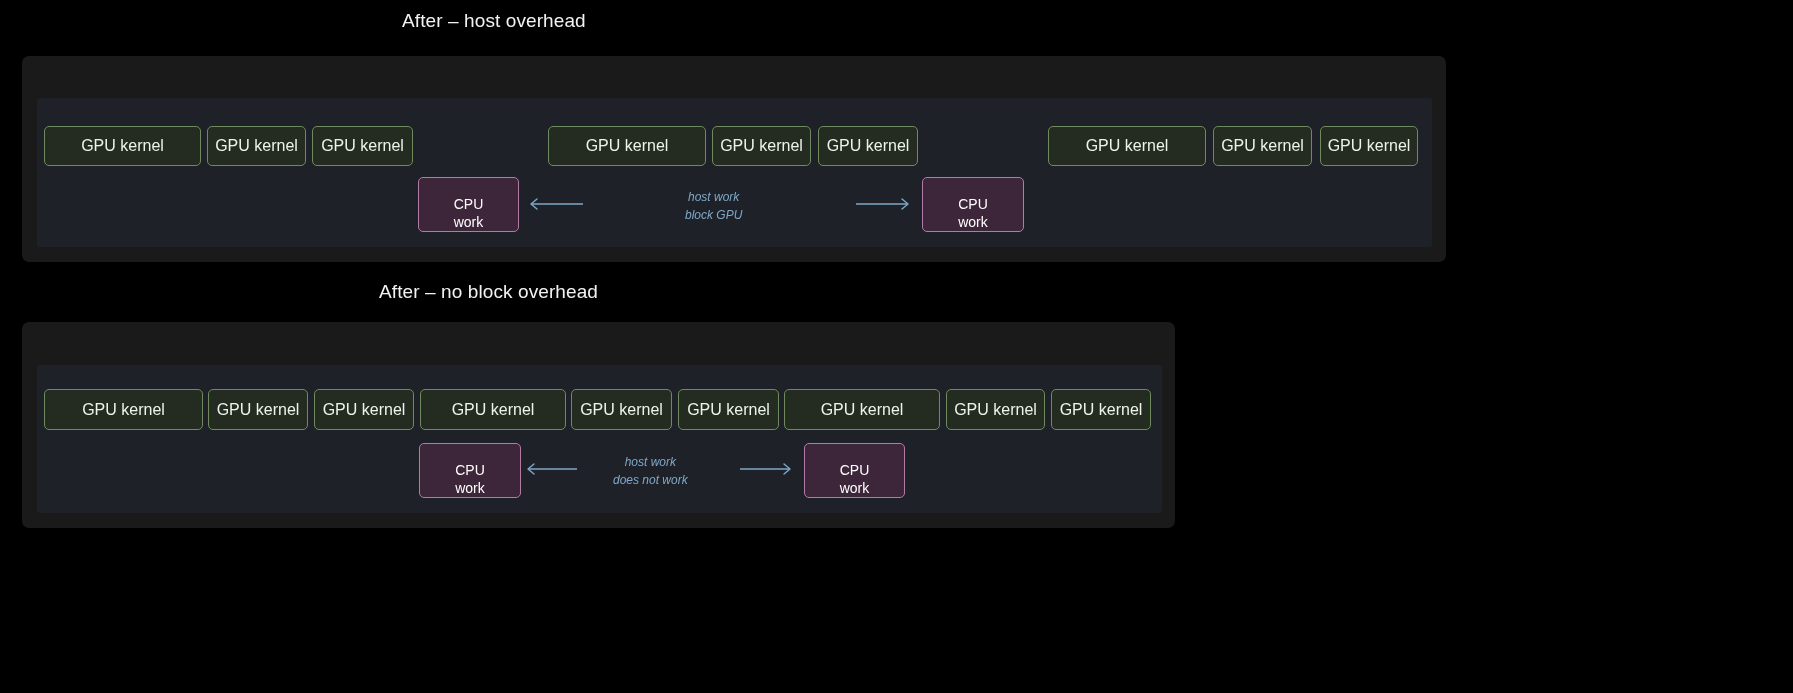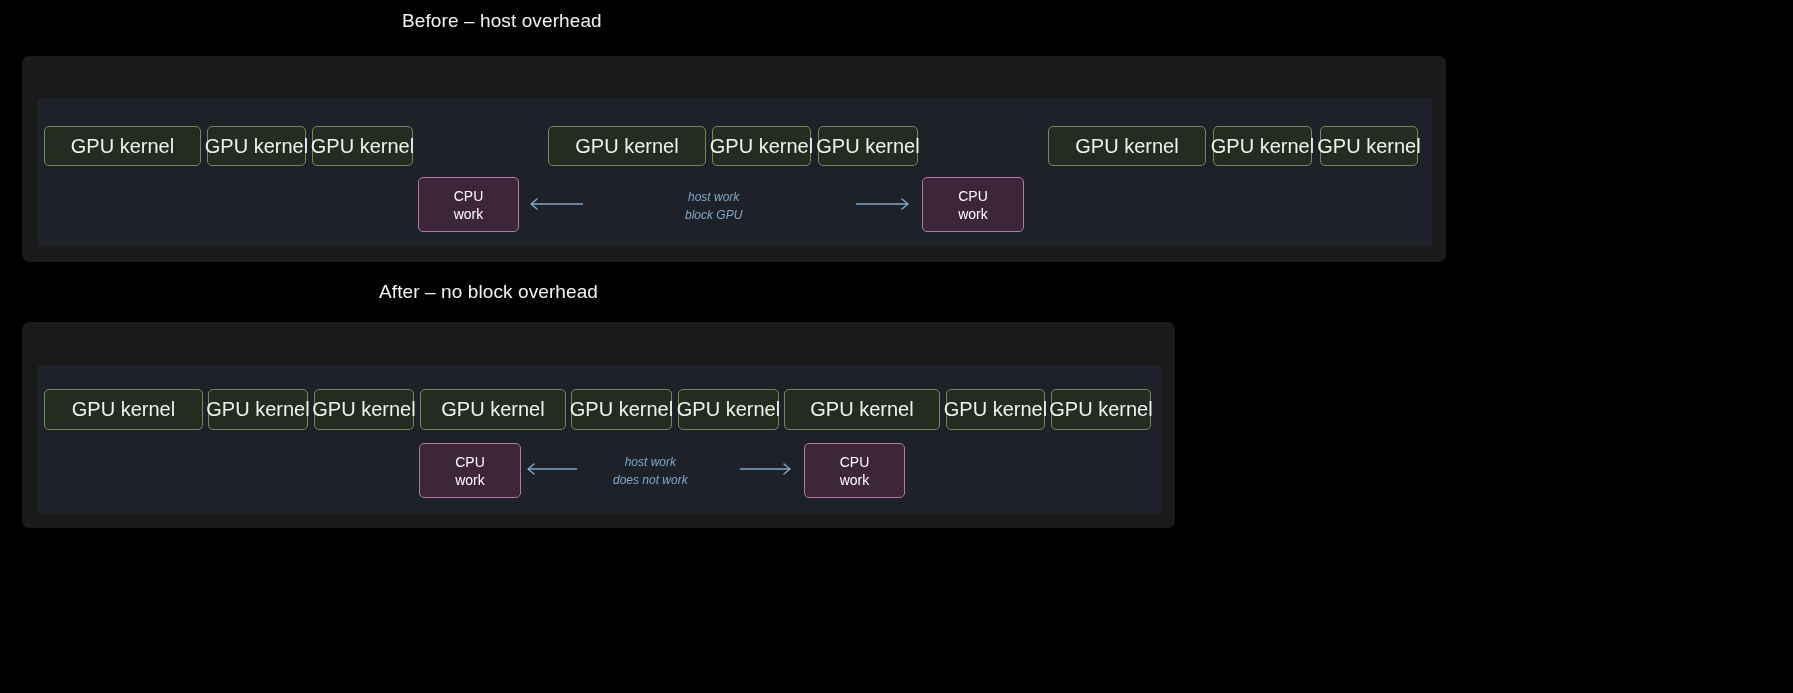--- a/index.html
+++ b/index.html
@@ -117,7 +117,7 @@
 
 <div class="stage">
 
-  <div class="panel-title" id="title-before" style="color: rgb(242, 242, 242);">Before – host overhead</div>
+  <div class="panel-title" id="title-before" style="color: rgb(242, 242, 242);">After – host overhead</div>
 
   <div class="outer-panel" id="panel-before-outer" style="background: rgb(26, 26, 27);">
   </div>

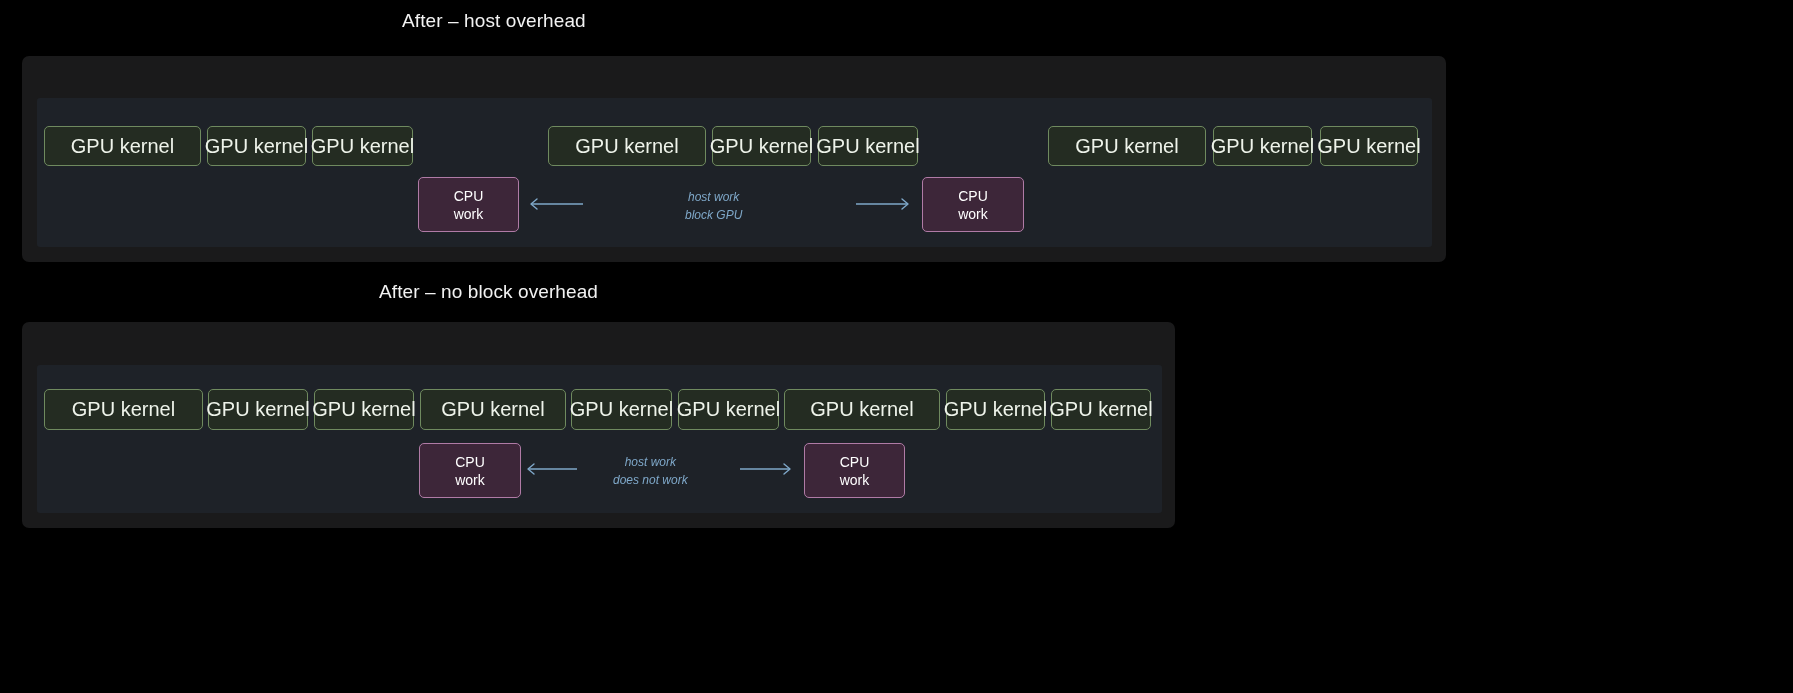--- a/index.html
+++ b/index.html
@@ -67,7 +67,7 @@
     display: flex;
     align-items: center;
     justify-content: center;
-    font-size: 20px;
+    font-size: 16px;
     color: #eef3ea;
     white-space: nowrap;
     flex: 0 0 auto;

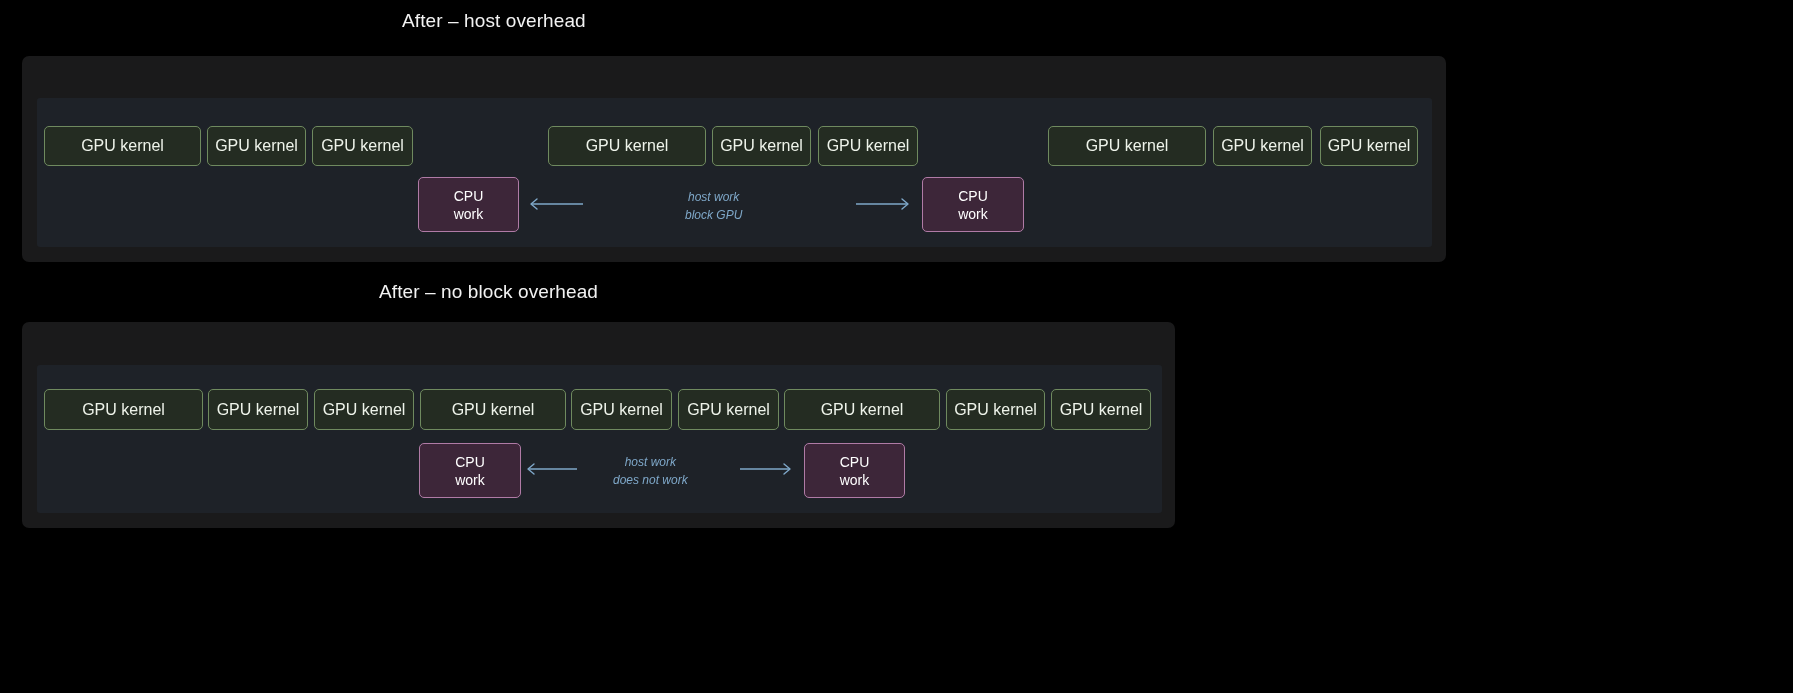--- a/index.html
+++ b/index.html
@@ -89,7 +89,7 @@
     display: flex;
     flex-direction: column;
     align-items: center;
-    justify-content: center;
+    justify-content: flex-end;
     font-size: 14px;
     line-height: 18px;
     color: #ffffff;

